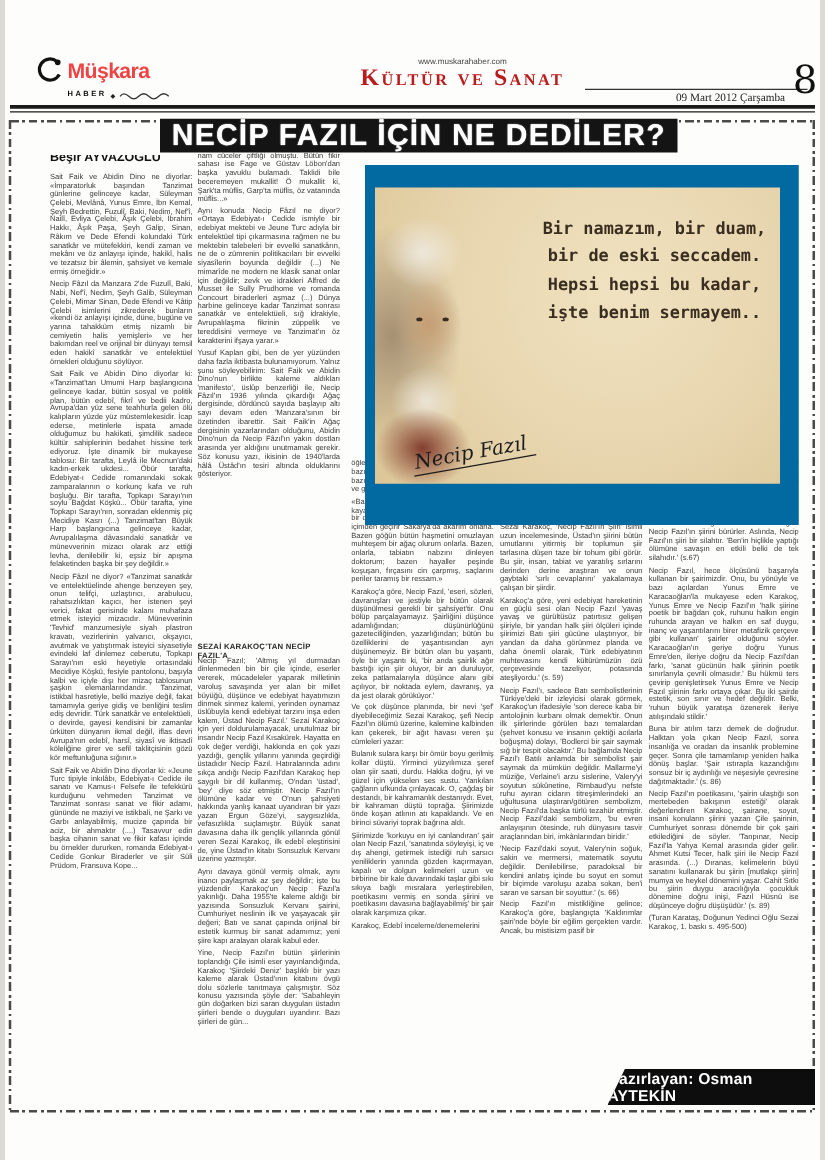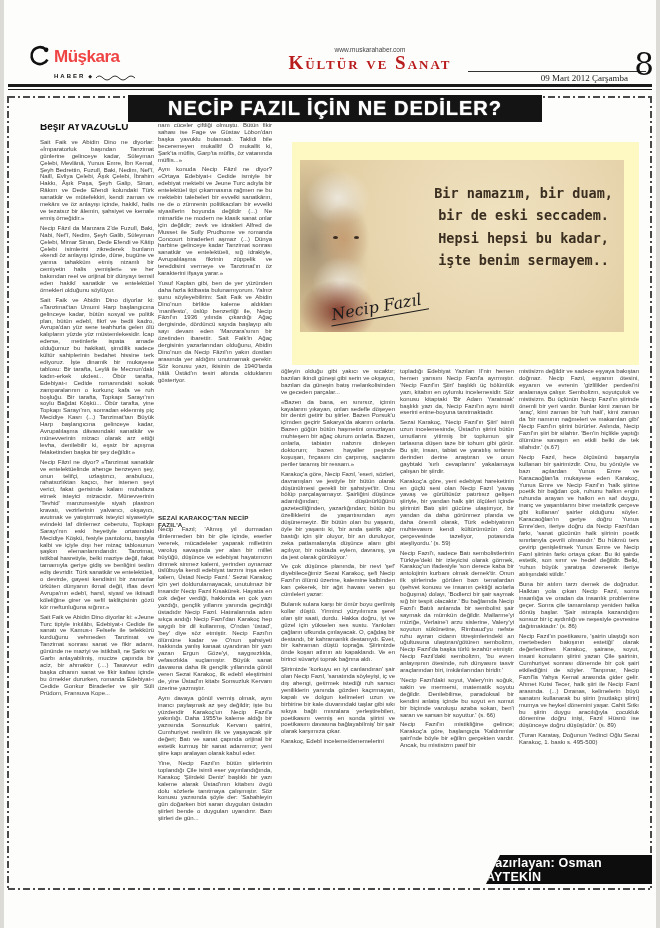--- a/index.html
+++ b/index.html
@@ -33,7 +33,7 @@
   
   #headline{position:absolute;left:128px;top:95px;width:414px;height:27px;background:#141414;
        color:#fff;display:flex;align-items:center;justify-content:center;
-       font-size:20px;font-weight:bold;letter-spacing:1px;z-index:5;
+       font-size:24px;font-weight:bold;letter-spacing:1px;z-index:5;
        text-shadow:0 0 1px #fff;}
   
   #photo{position:absolute;left:292px;top:142px;width:347px;height:223px;background:#fef9c3;z-index:2;}

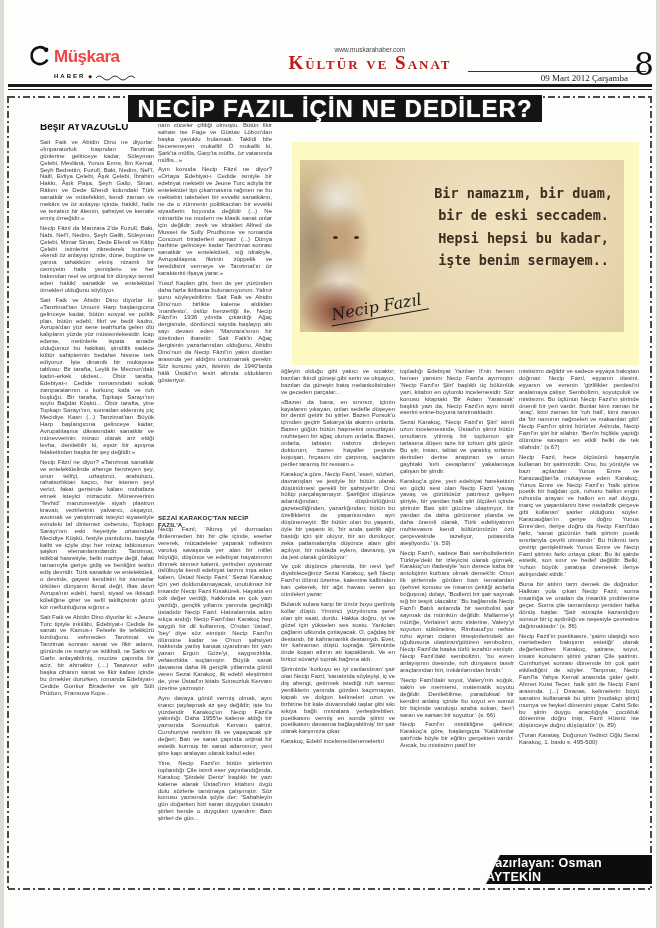--- a/index.html
+++ b/index.html
@@ -36,7 +36,7 @@
        font-size:24px;font-weight:bold;letter-spacing:1px;z-index:5;
        text-shadow:0 0 1px #fff;}
   
-  #photo{position:absolute;left:292px;top:142px;width:347px;height:223px;background:#fef9c3;z-index:2;}
+  #photo{position:absolute;left:292px;top:132px;width:347px;height:288px;background:#0369a1;z-index:2;}
   #photo-inner{position:absolute;left:8px;top:18px;right:15px;bottom:33px;
        background:radial-gradient(circle at 60% 35%,#f0e2c0 0%,#e7d5ae 55%,#dcc697 100%);overflow:hidden;}
   #portrait{position:absolute;left:0;top:0;width:42%;height:100%;

